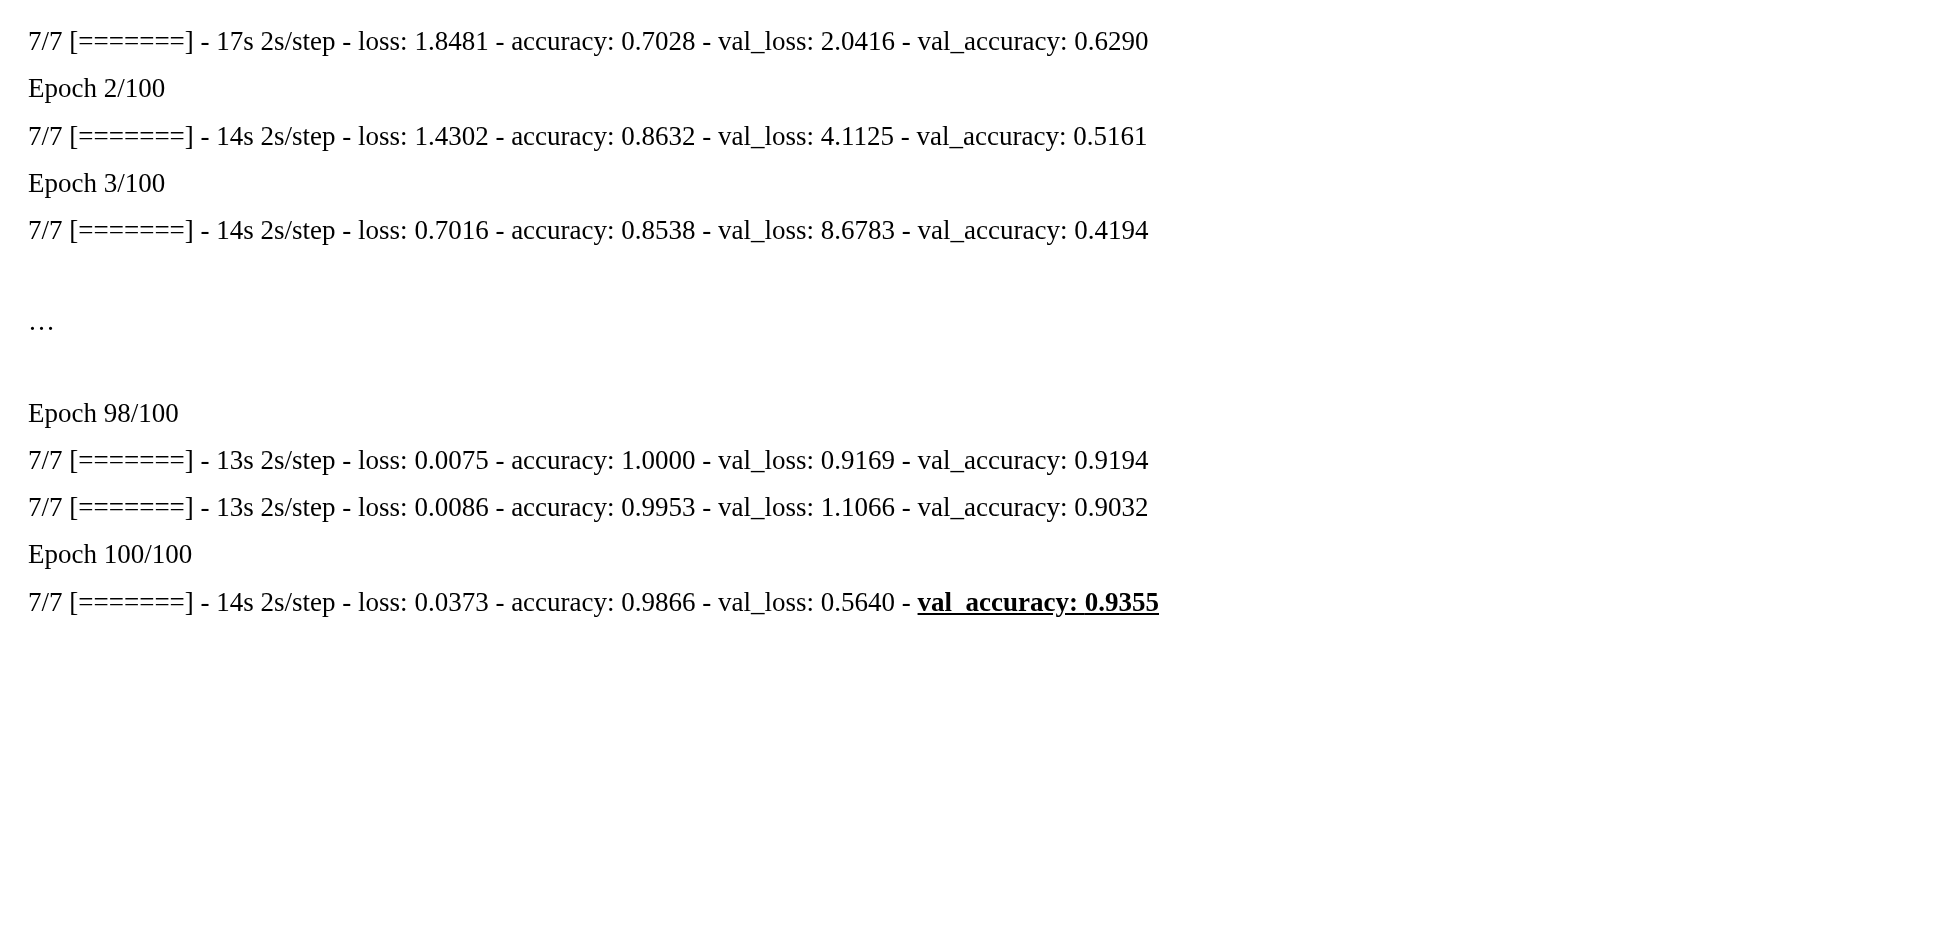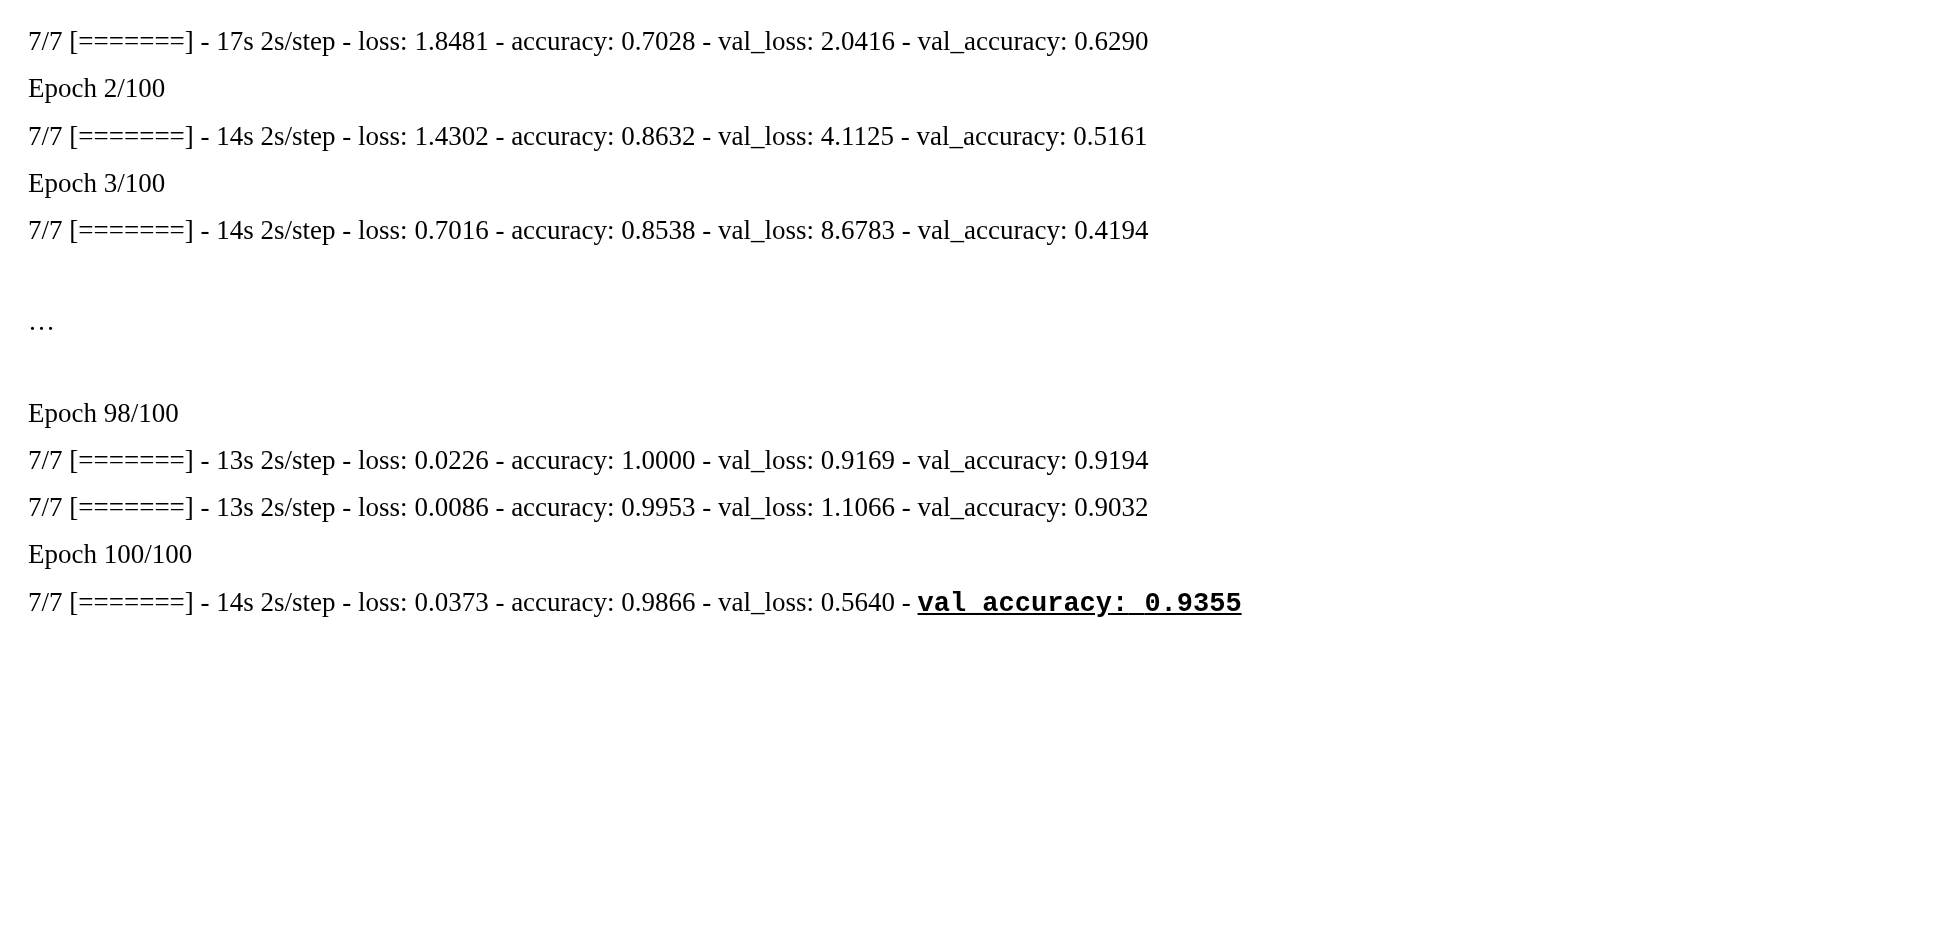--- a/index.html
+++ b/index.html
@@ -56,7 +56,7 @@
 
   <div class="log-line">Epoch 98/100</div>
   <div class="log-line">
-    <span>7/7 [=======]</span><span> - </span><span>13s 2s/step</span><span> - </span><span>loss:</span> <span>0.0226</span><span> - </span><span>accuracy:</span> <span>1.0000</span><span> - </span><span>val_loss:</span> <span>0.9169</span><span> - </span><span>val_accuracy:</span> <span>0.9194</span>
+    <span>7/7 [=======]</span><span> - </span><span>13s 2s/step</span><span> - </span><span>loss:</span> <span>0.0075</span><span> - </span><span>accuracy:</span> <span>1.0000</span><span> - </span><span>val_loss:</span> <span>0.9169</span><span> - </span><span>val_accuracy:</span> <span>0.9194</span>
   </div>
 
   <div class="log-line">

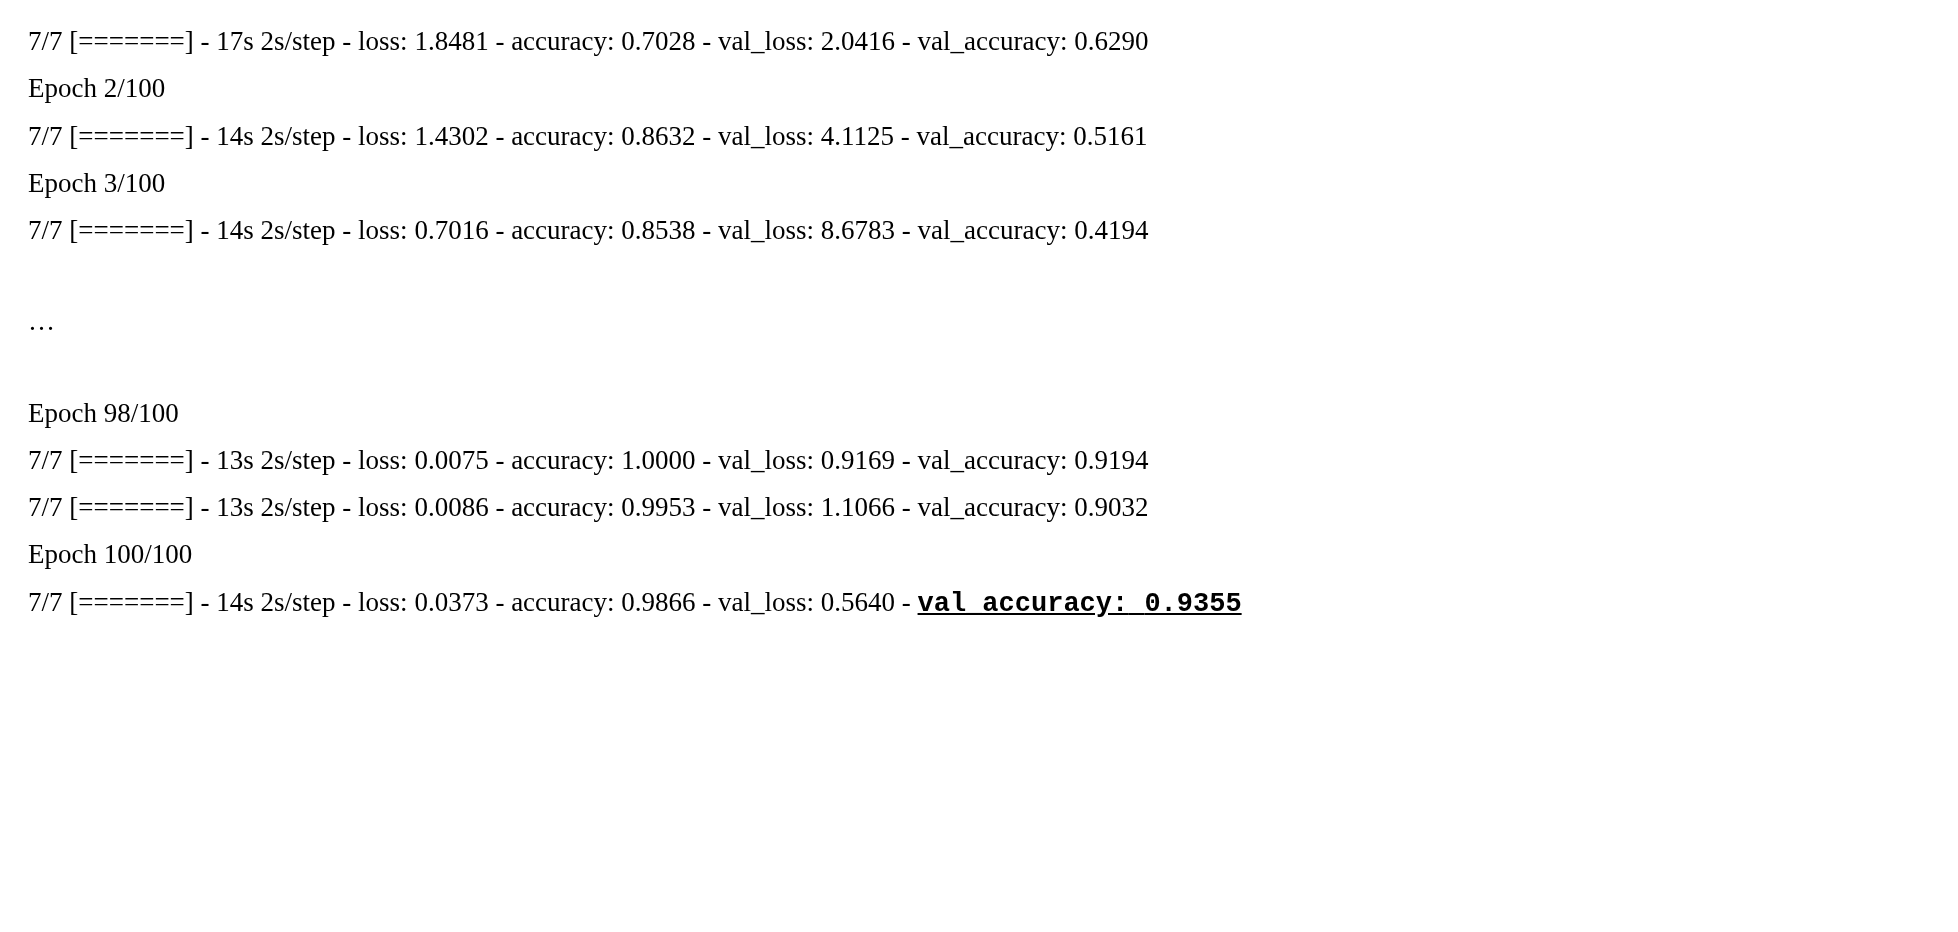--- a/index.html
+++ b/index.html
@@ -28,7 +28,6 @@
     .bold-underline {
       font-weight: bold;
       text-decoration: underline;
-      font-family: Liberation Mono, monospace;
     }
   </style>
 </head>

